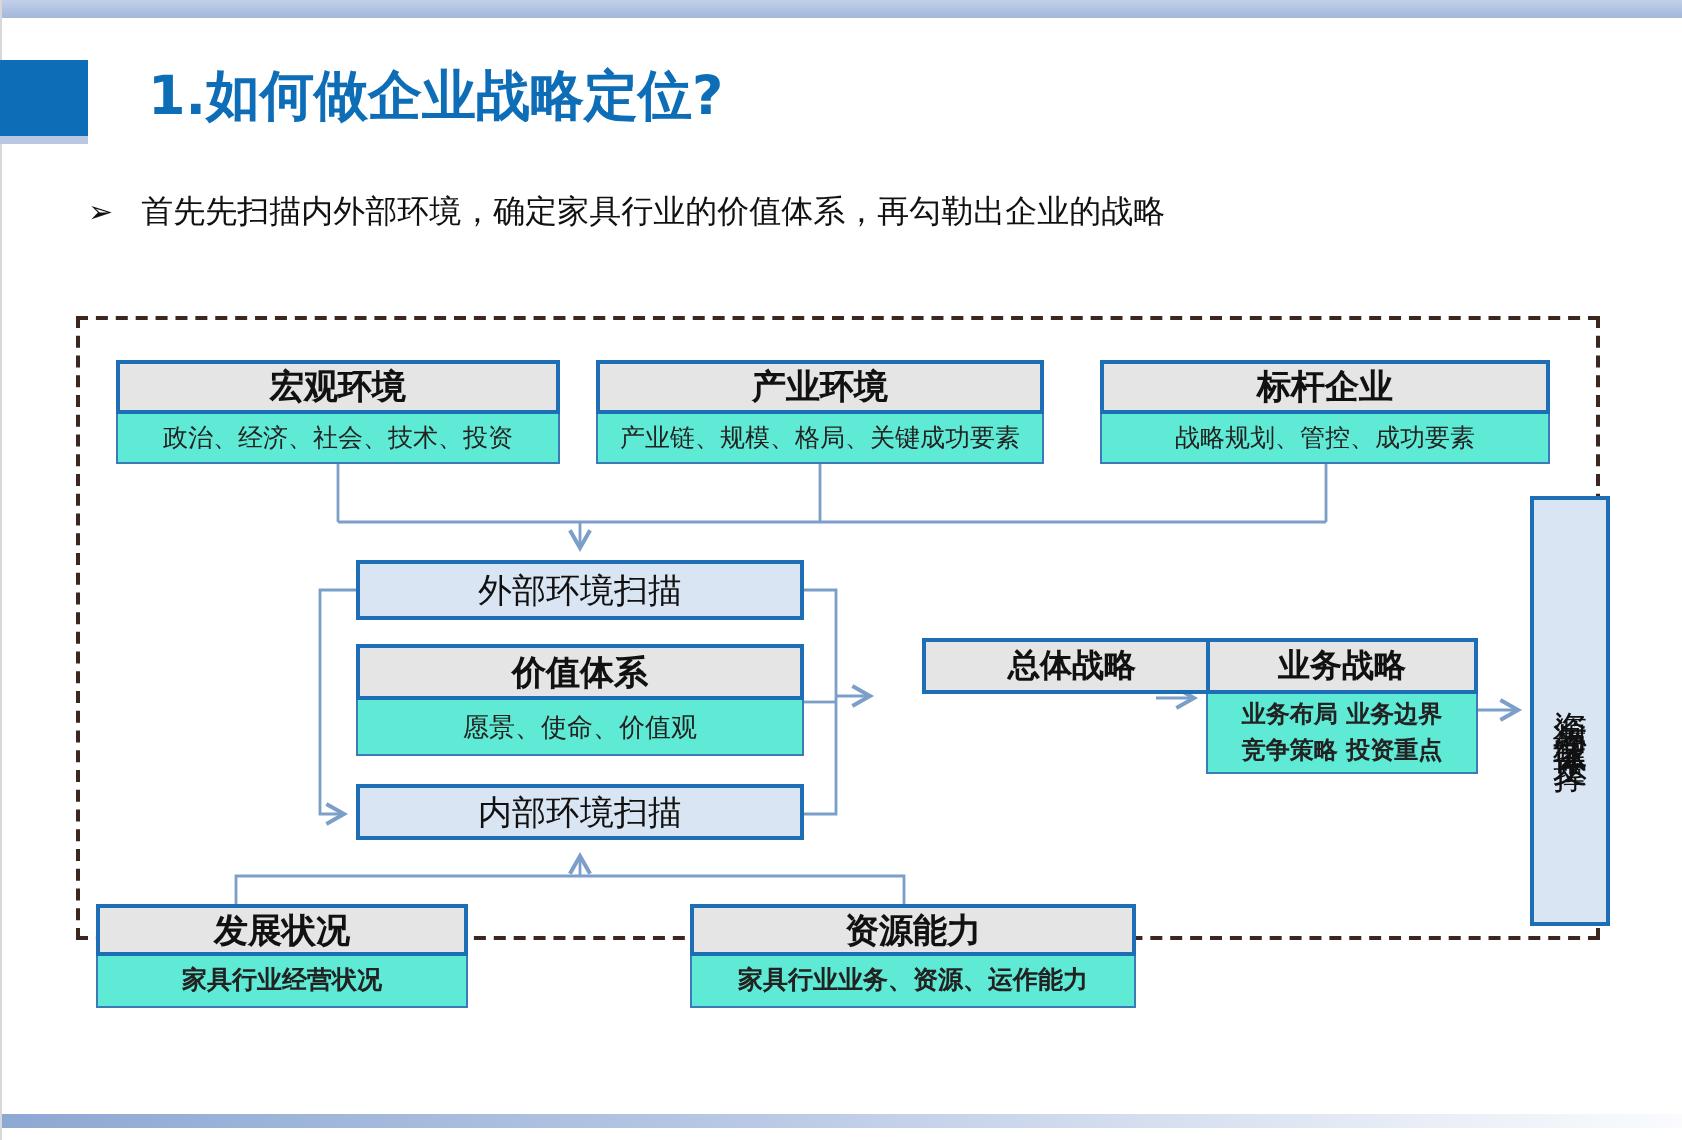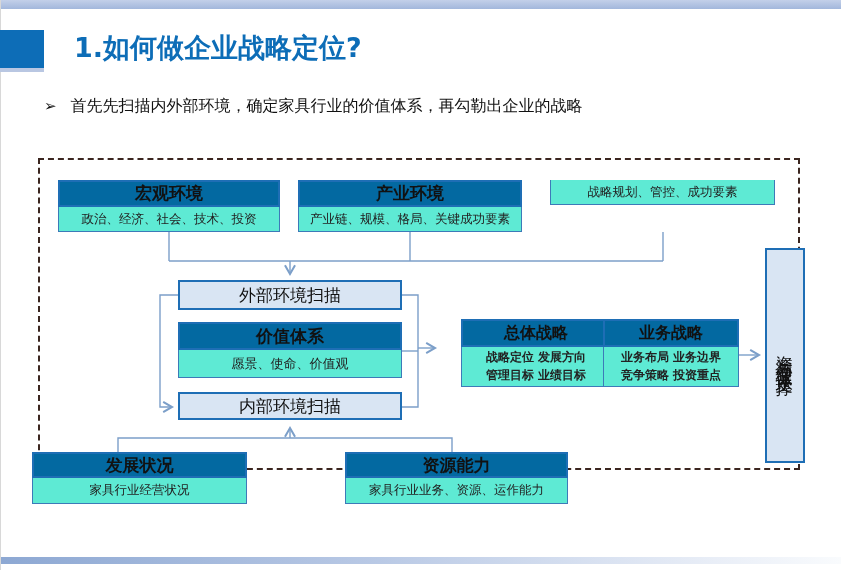--- a/index.html
+++ b/index.html
@@ -35,7 +35,7 @@
 
   
   .fbox{box-sizing:border-box;text-align:center;background:#fff;}
-  .fbox .hd{box-sizing:border-box;background:#0369a1;border:2px solid #1e6eb5;
+  .fbox .hd{box-sizing:border-box;background:#e5e5e5;border:2px solid #1e6eb5;
     font-weight:bold;color:#111;display:flex;align-items:center;justify-content:center;}
   .fbox .bd{box-sizing:border-box;background:#5eead4;border:1px solid #3d7ab8;border-top:none;
     color:#222;display:flex;flex-direction:column;align-items:center;justify-content:center;}

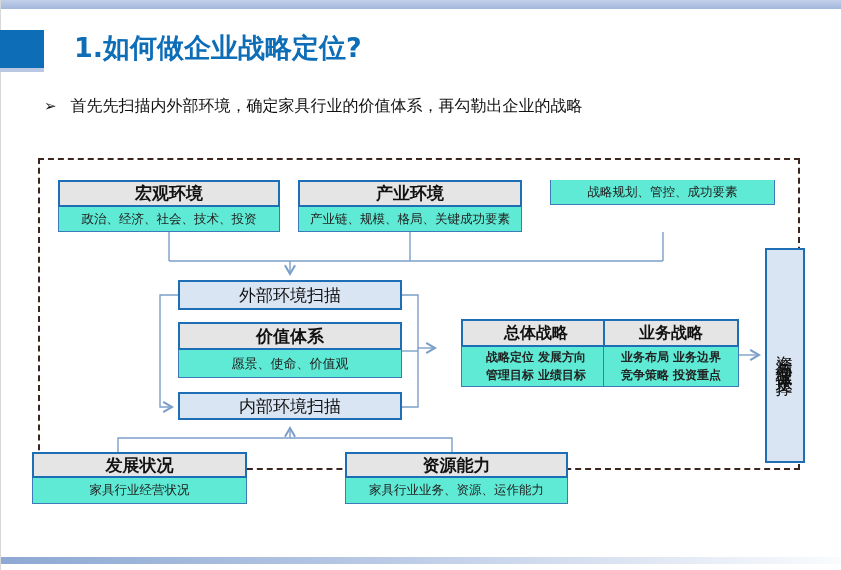--- a/index.html
+++ b/index.html
@@ -129,6 +129,7 @@
   <div class="bd">产业链、规模、格局、关键成功要素</div>
 </div>
 <div class="abs fbox row-top b-bench">
+  <div class="hd">标杆企业</div>
   <div class="bd">战略规划、管控、成功要素</div>
 </div>
 

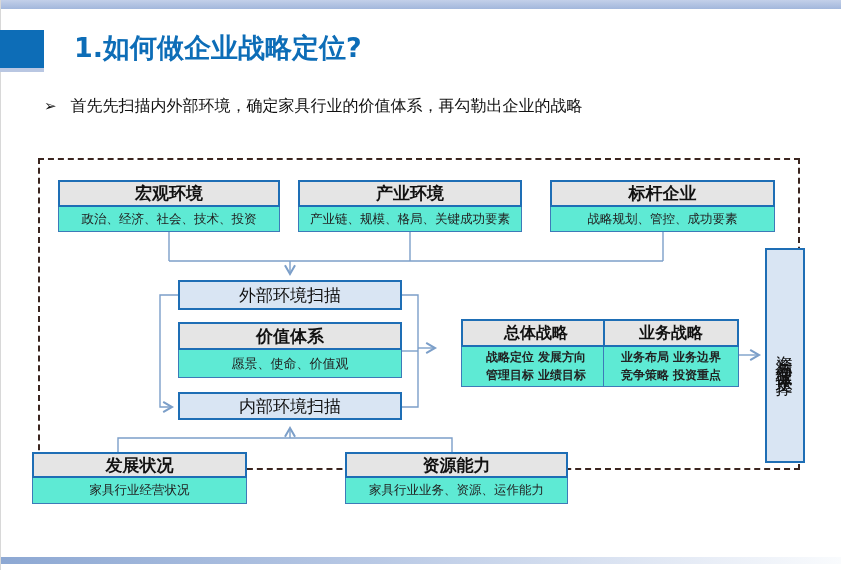--- a/index.html
+++ b/index.html
@@ -142,10 +142,6 @@
 
 <div class="abs fbox row-strat b-overall">
   <div class="hd">总体战略</div>
-  <div class="bd">
-    <span>战略定位  发展方向</span>
-    <span>管理目标  业绩目标</span>
-  </div>
 </div>
 <div class="abs fbox row-strat b-biz">
   <div class="hd">业务战略</div>

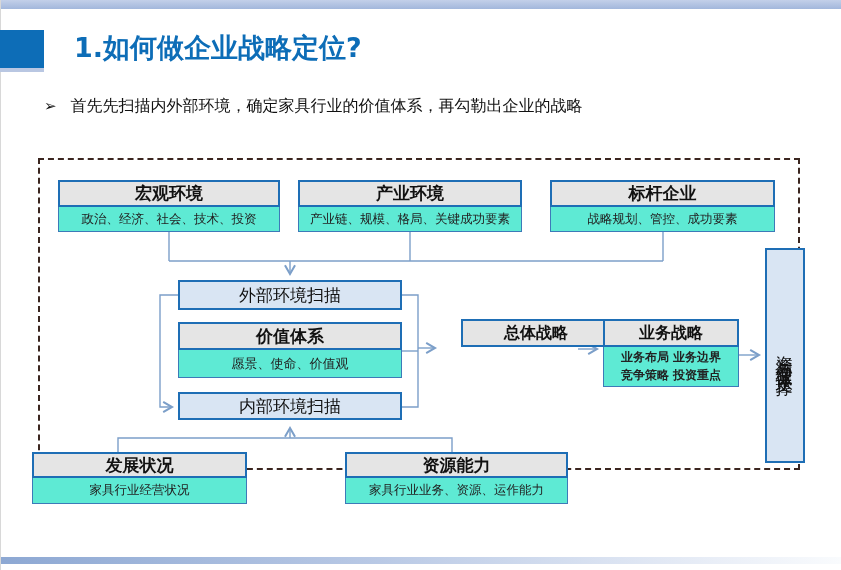--- a/index.html
+++ b/index.html
@@ -69,7 +69,7 @@
     letter-spacing:3px;}
 
   
-  .b-status {left:32px; top:452px;width:215px;}
+  .b-status {left:48px; top:452px;width:186px;}
   .b-resource{left:345px;top:452px;width:223px;}
   .row-bottom .hd{height:26px;font-size:17px;}
   .row-bottom .bd{height:26px;font-size:12.5px;}

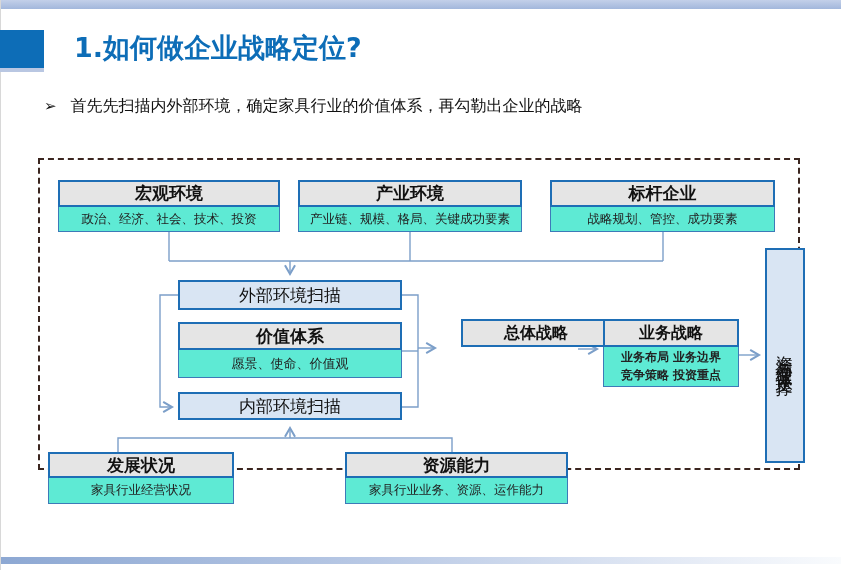--- a/index.html
+++ b/index.html
@@ -72,7 +72,7 @@
   .b-status {left:48px; top:452px;width:186px;}
   .b-resource{left:345px;top:452px;width:223px;}
   .row-bottom .hd{height:26px;font-size:17px;}
-  .row-bottom .bd{height:26px;font-size:12.5px;}
+  .row-bottom .bd{height:26px;font-size:12.5px;font-weight:bold;}
 </style>
 </head>
 <body>

